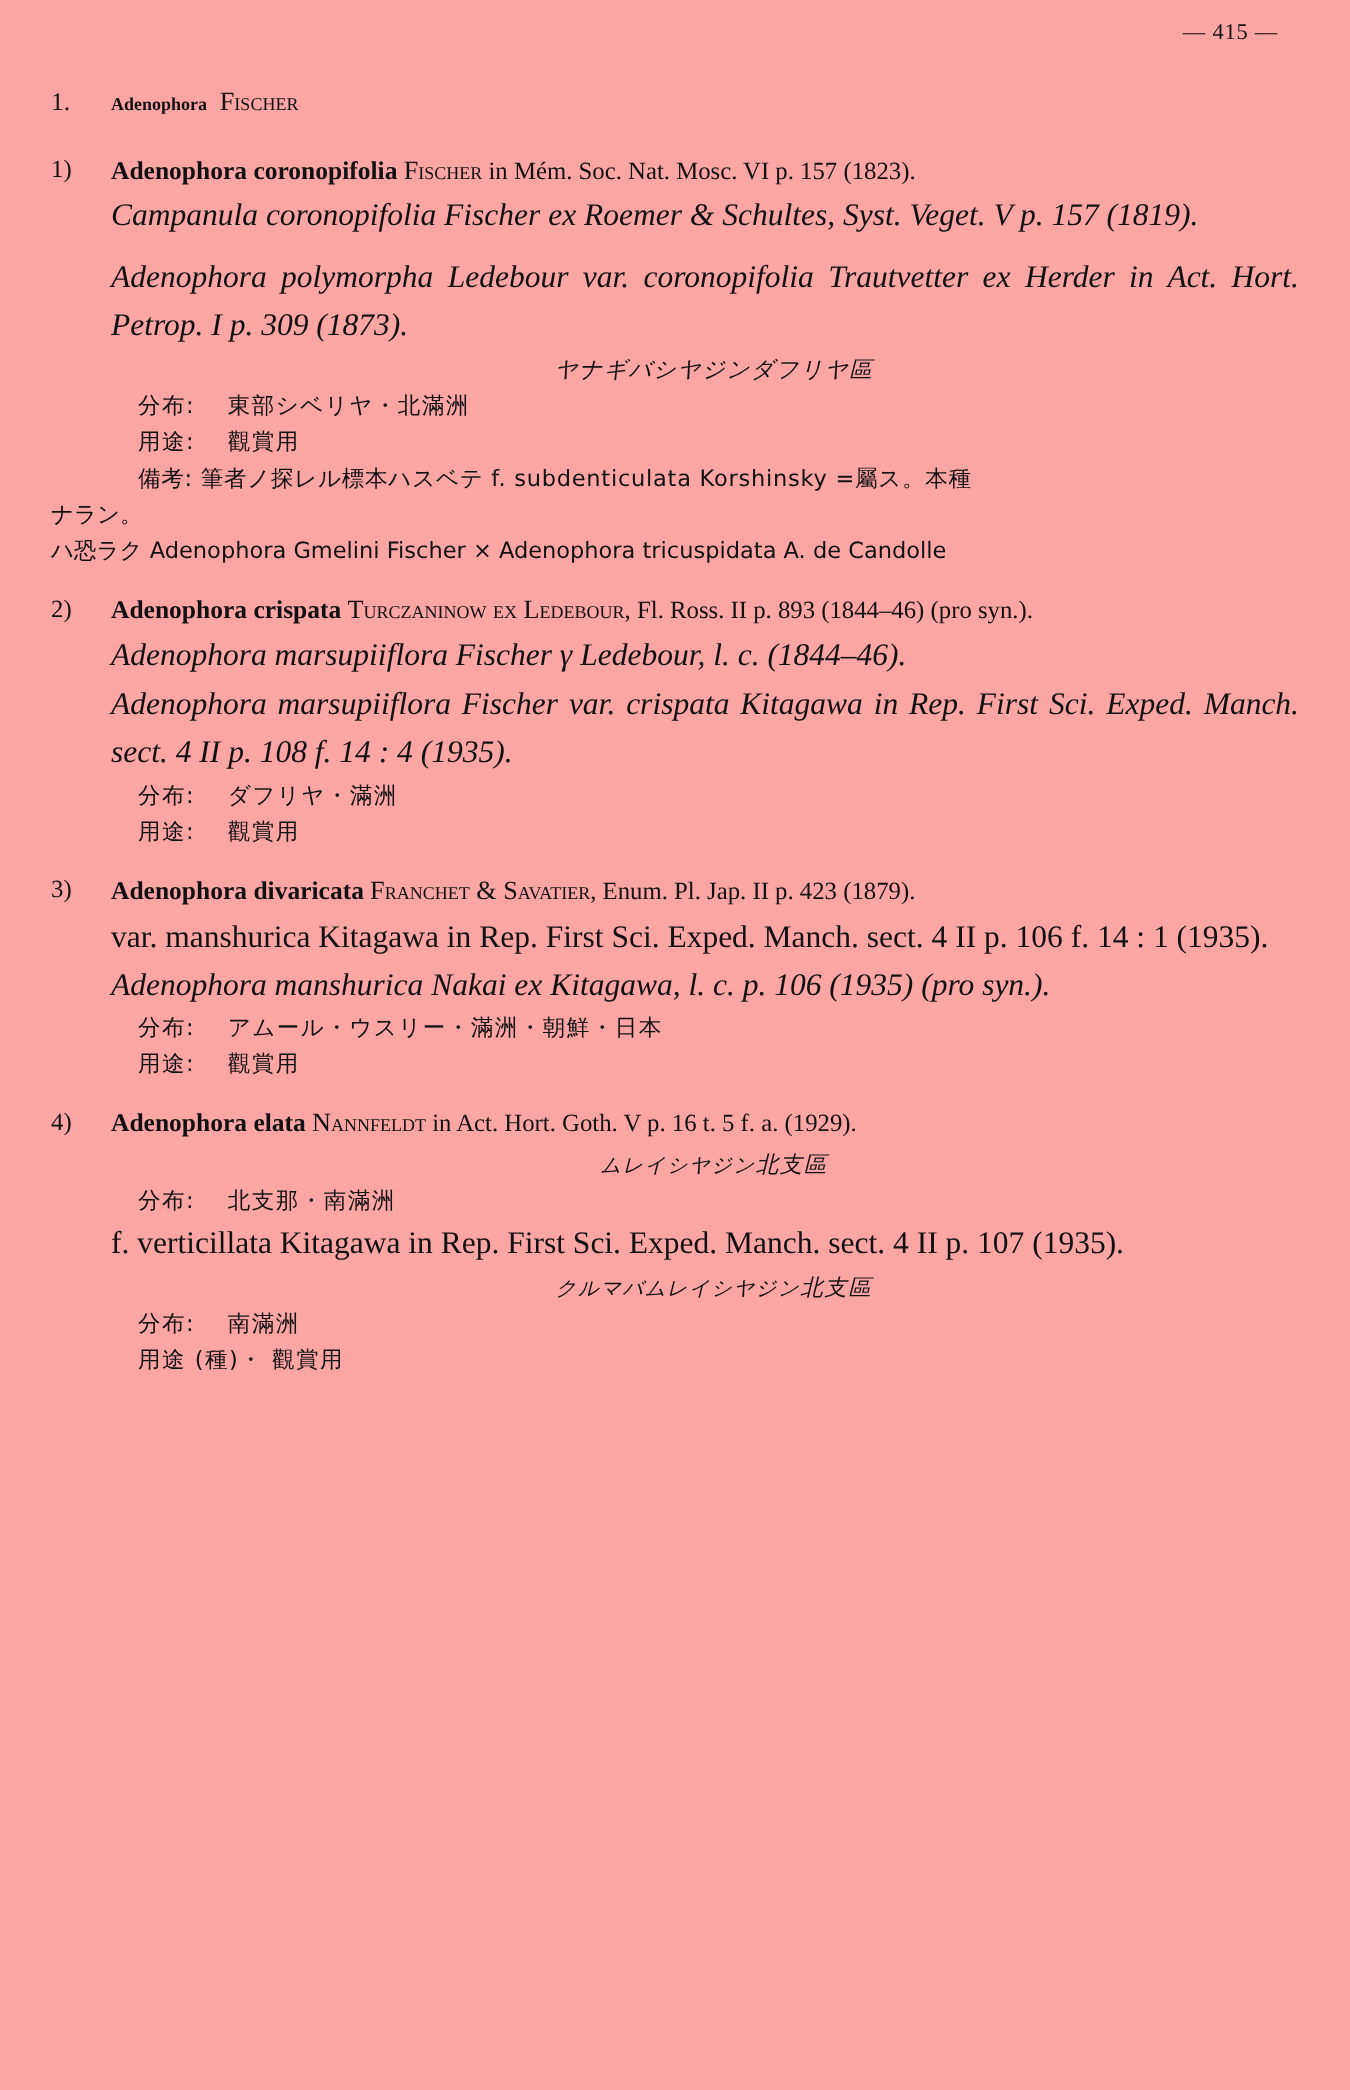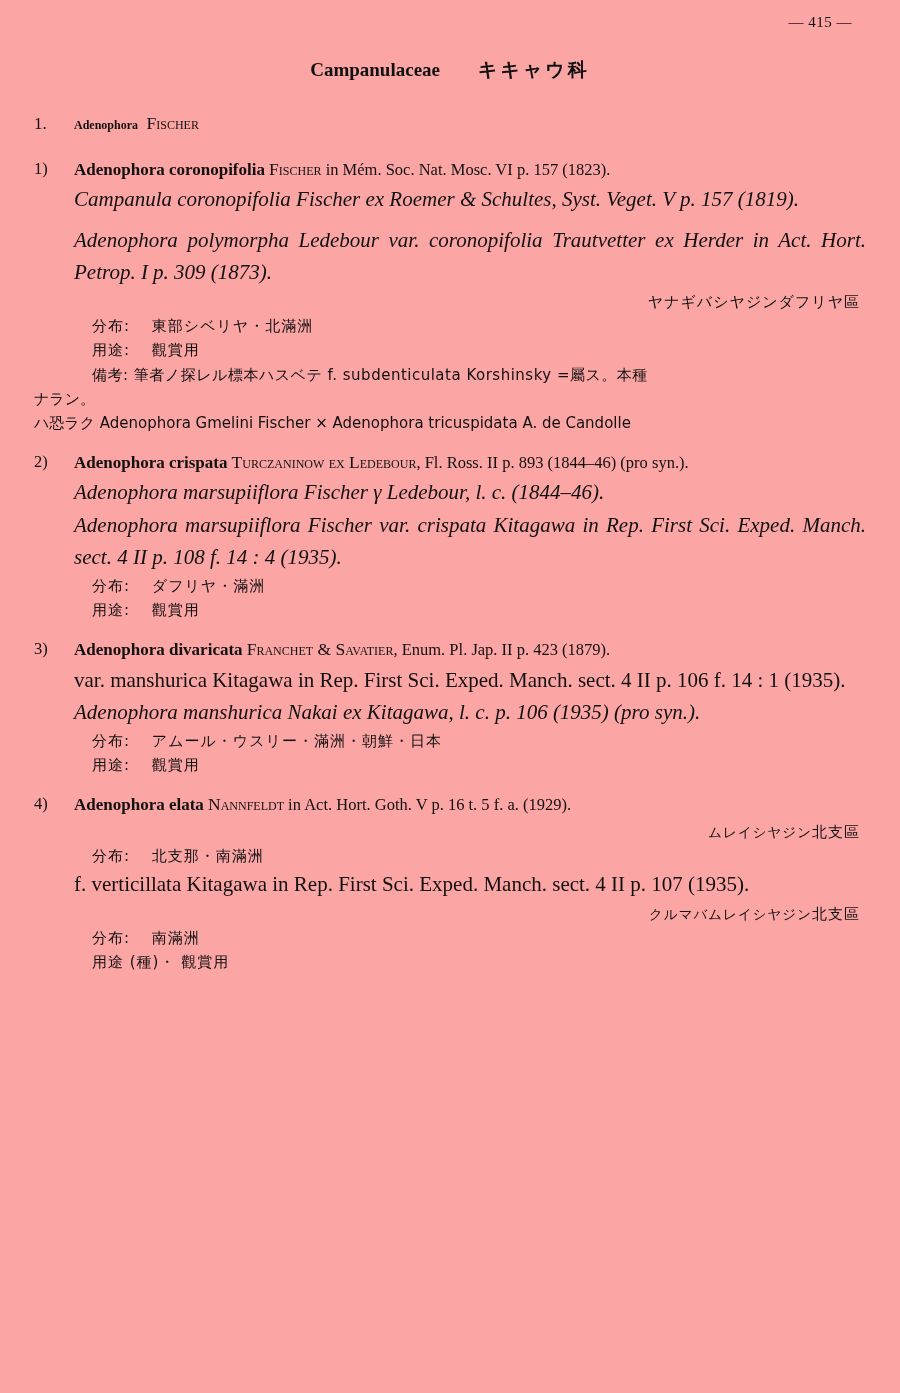--- a/index.html
+++ b/index.html
@@ -144,9 +144,6 @@
 
   <div class="page-number">— 415 —</div>
 
-  <div class="family-head">
-    <span>Campanulaceae</span><span class="jp">キキャウ科</span>
-  </div>
 
   <div class="genus-line">
     <span class="genus-num">1.</span><span class="genus-name">Adenophora</span>&nbsp;&nbsp;<span class="sc">Fischer</span>

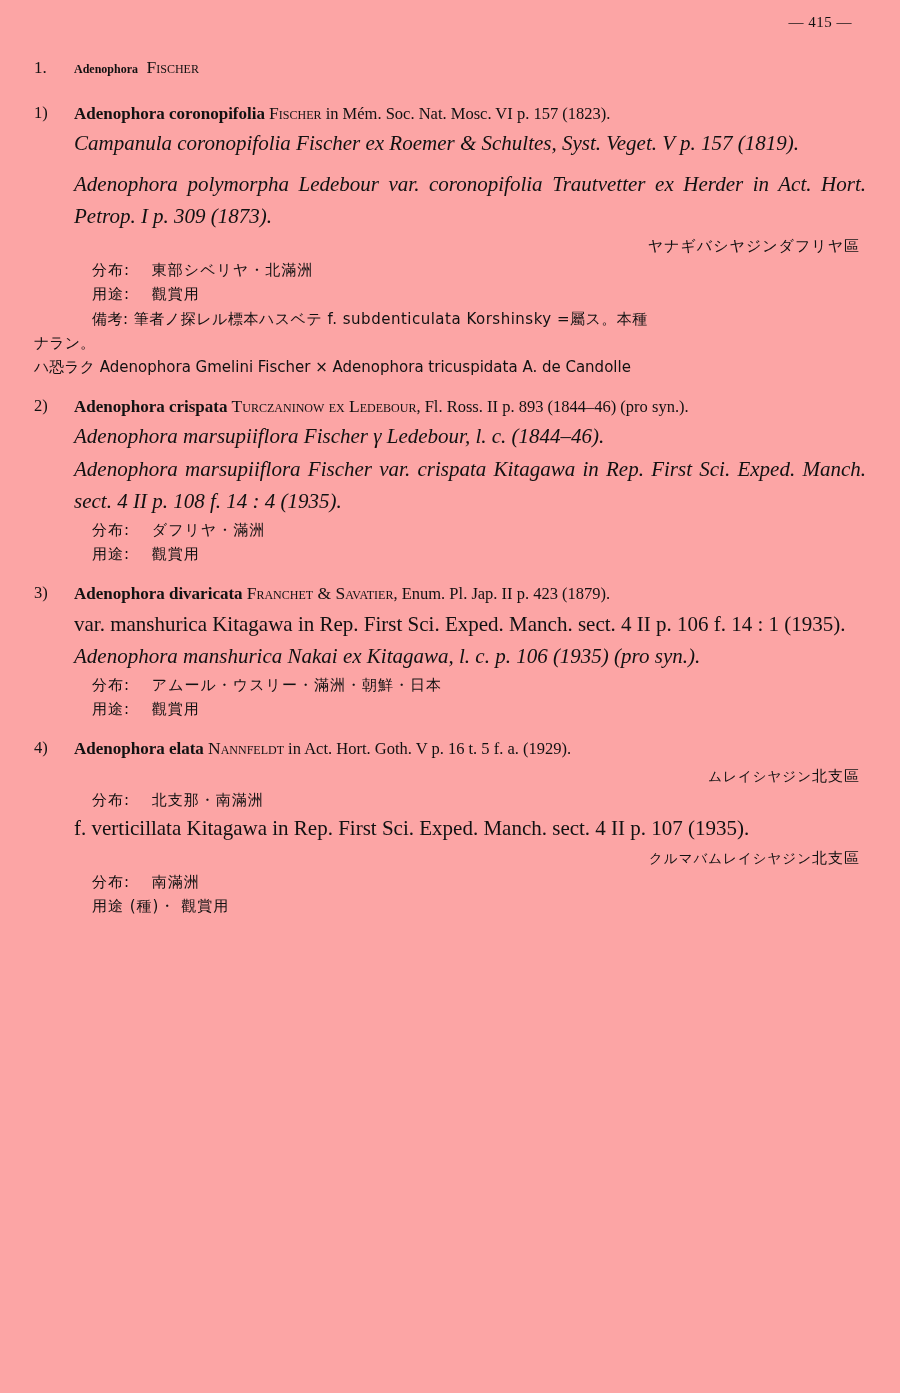--- a/index.html
+++ b/index.html
@@ -97,12 +97,13 @@
     font-family: "DejaVu Sans", sans-serif;
     font-size: 15px;
     display: flex;
-    justify-content: flex-end;
+    justify-content: center;
     align-items: baseline;
     padding-left: 58px;
     padding-right: 6px;
     margin-top: 2px;
     letter-spacing: 1px;
+    font-style: italic;
   }
   .jp-line.small {
     font-size: 13.5px;

